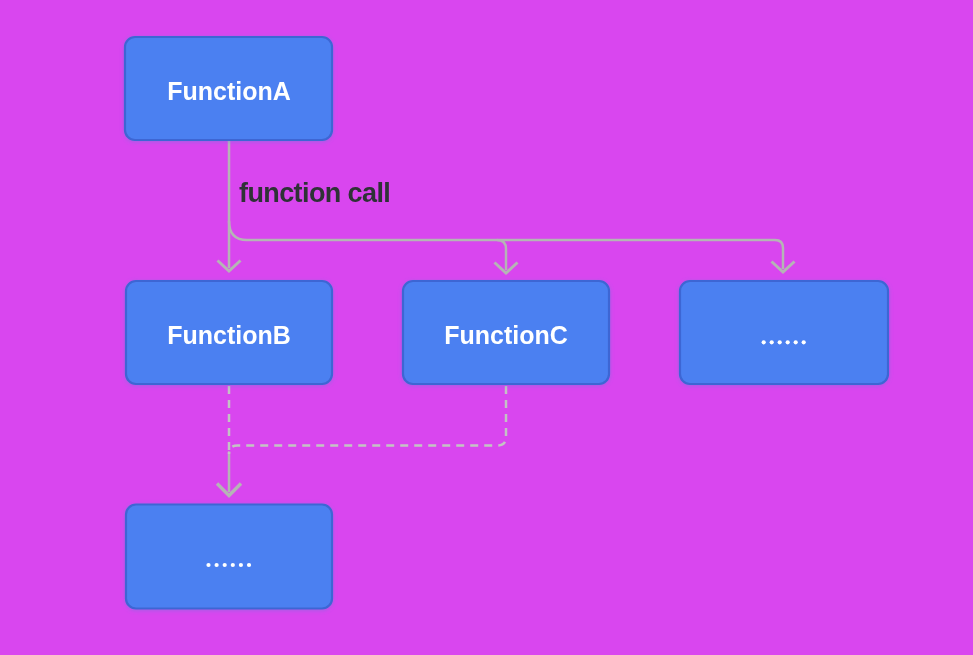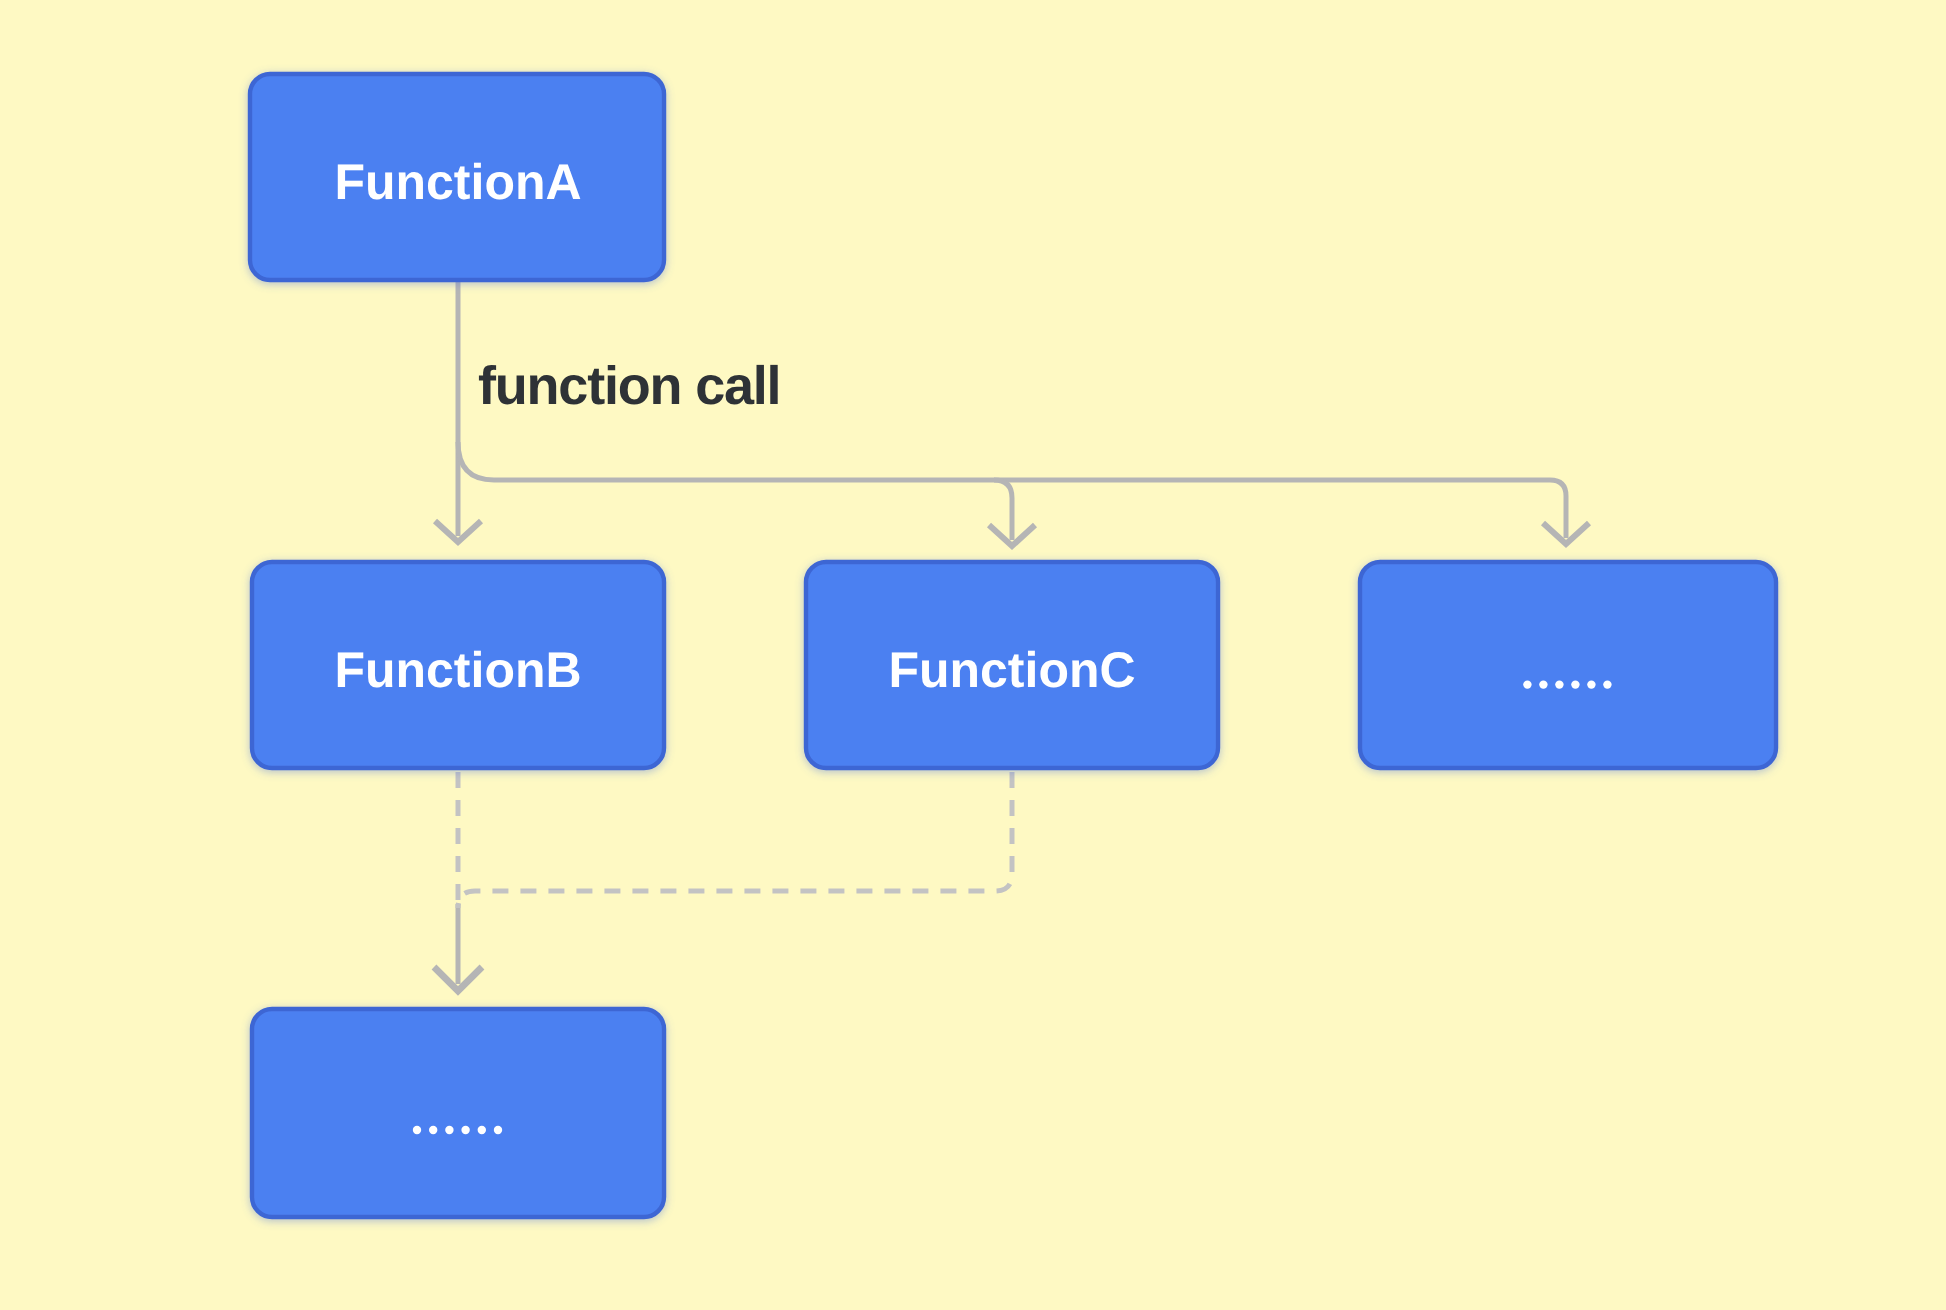--- a/index.html
+++ b/index.html
@@ -3,7 +3,7 @@
 <meta charset="utf-8">
 <style>
   html,body{margin:0;padding:0;background:#ffffff;}
-  .wrap{width:973px;height:655px;position:relative;overflow:hidden;background:#fef9c3;}
+  .wrap{width:973px;height:655px;position:relative;overflow:hidden;background:#d946ef;}
   text{font-family:"Liberation Sans",sans-serif;font-weight:bold;}
 </style>
 </head>

